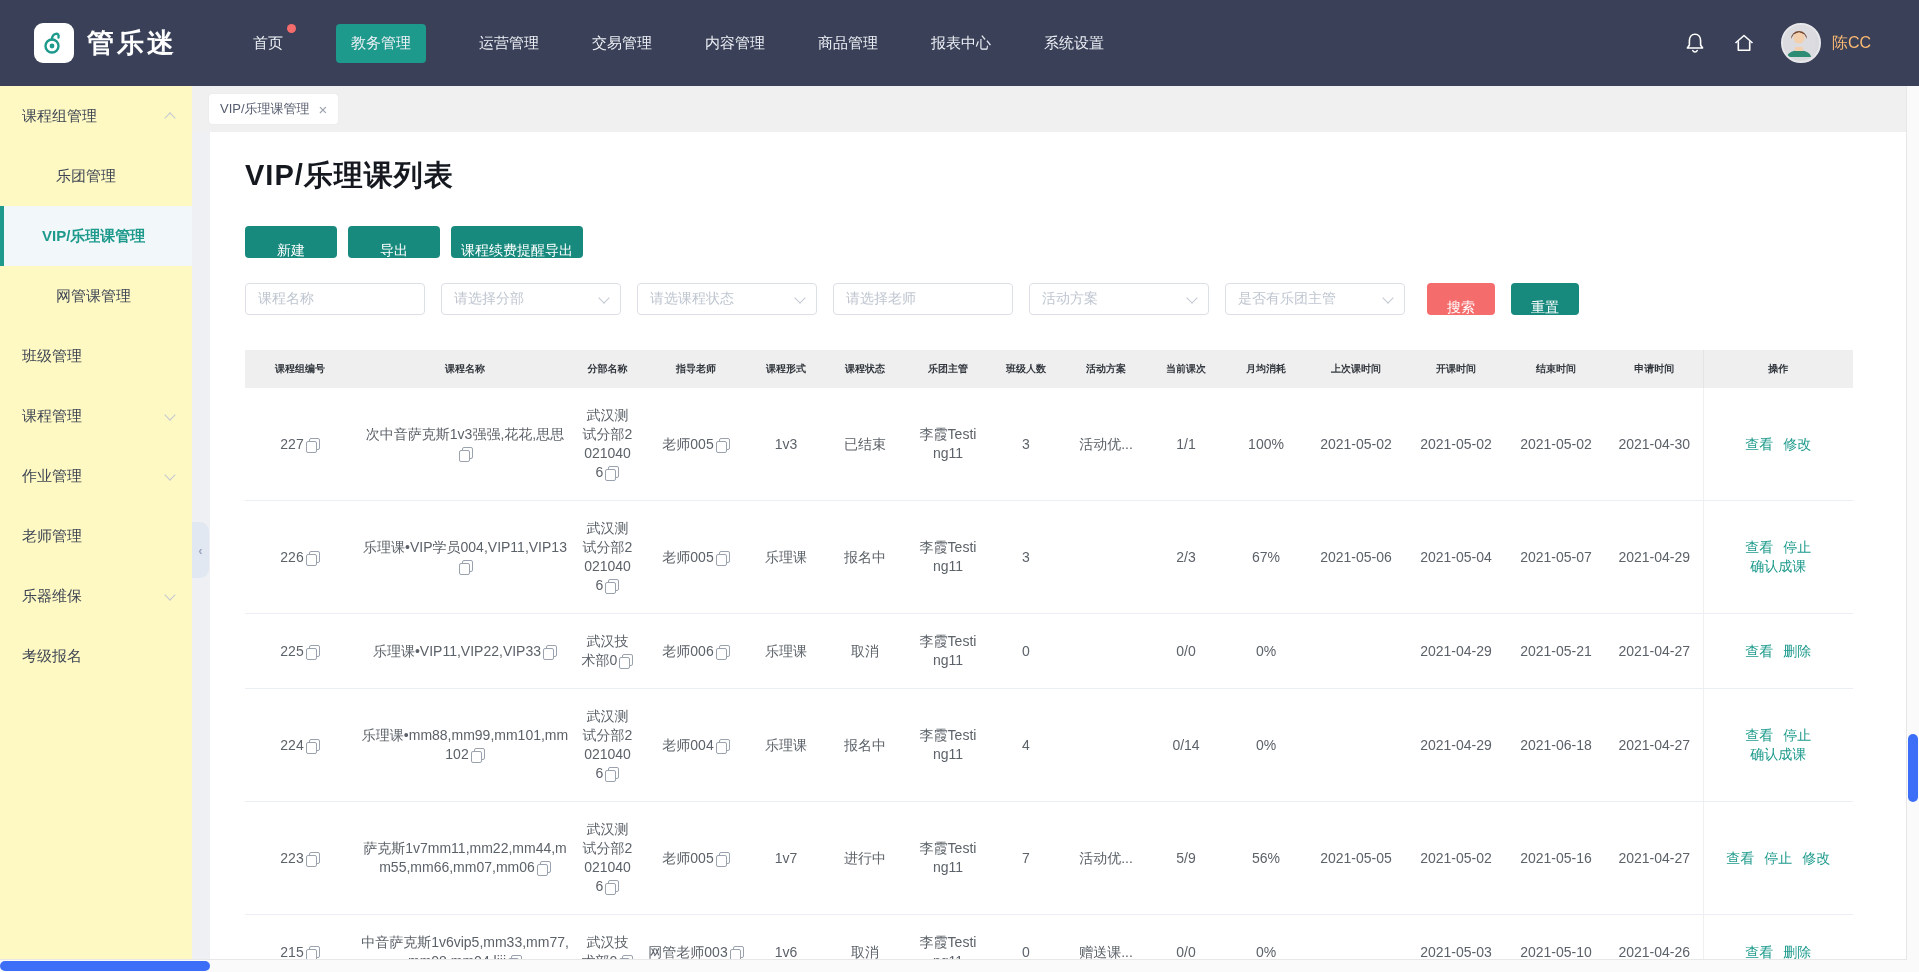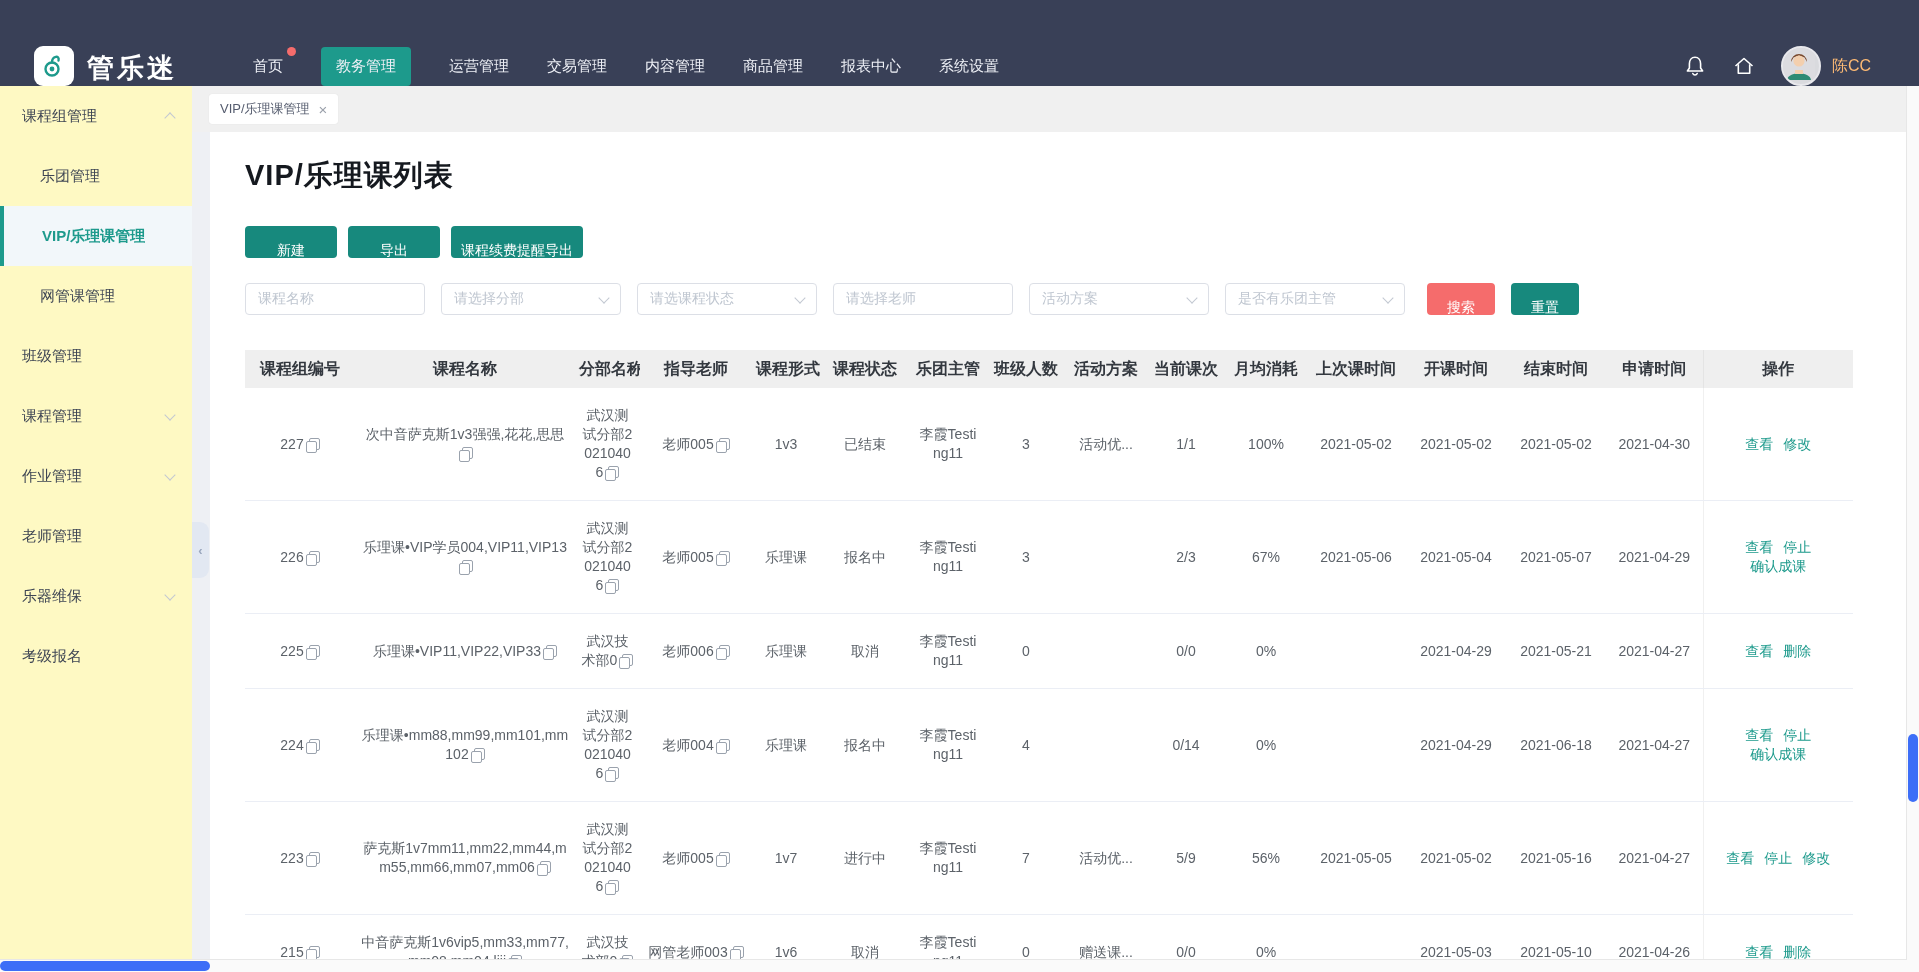--- a/index.html
+++ b/index.html
@@ -11,7 +11,7 @@
   }
   
   .navbar{position:absolute;top:0;left:0;width:1919px;height:86px;
-    background:var(--navbar-bg,#394057);display:flex;align-items:flex-end;z-index:6}
+    background:var(--navbar-bg,#394057);display:flex;align-items:center;z-index:6}
   .logo-box{width:40px;height:40px;background:#fff;border-radius:9px;margin-left:34px;
     display:flex;align-items:center;justify-content:center;flex:none}
   .logo-text{color:#fff;font-size:27px;font-weight:bold;margin-left:13px;letter-spacing:3px;white-space:nowrap}

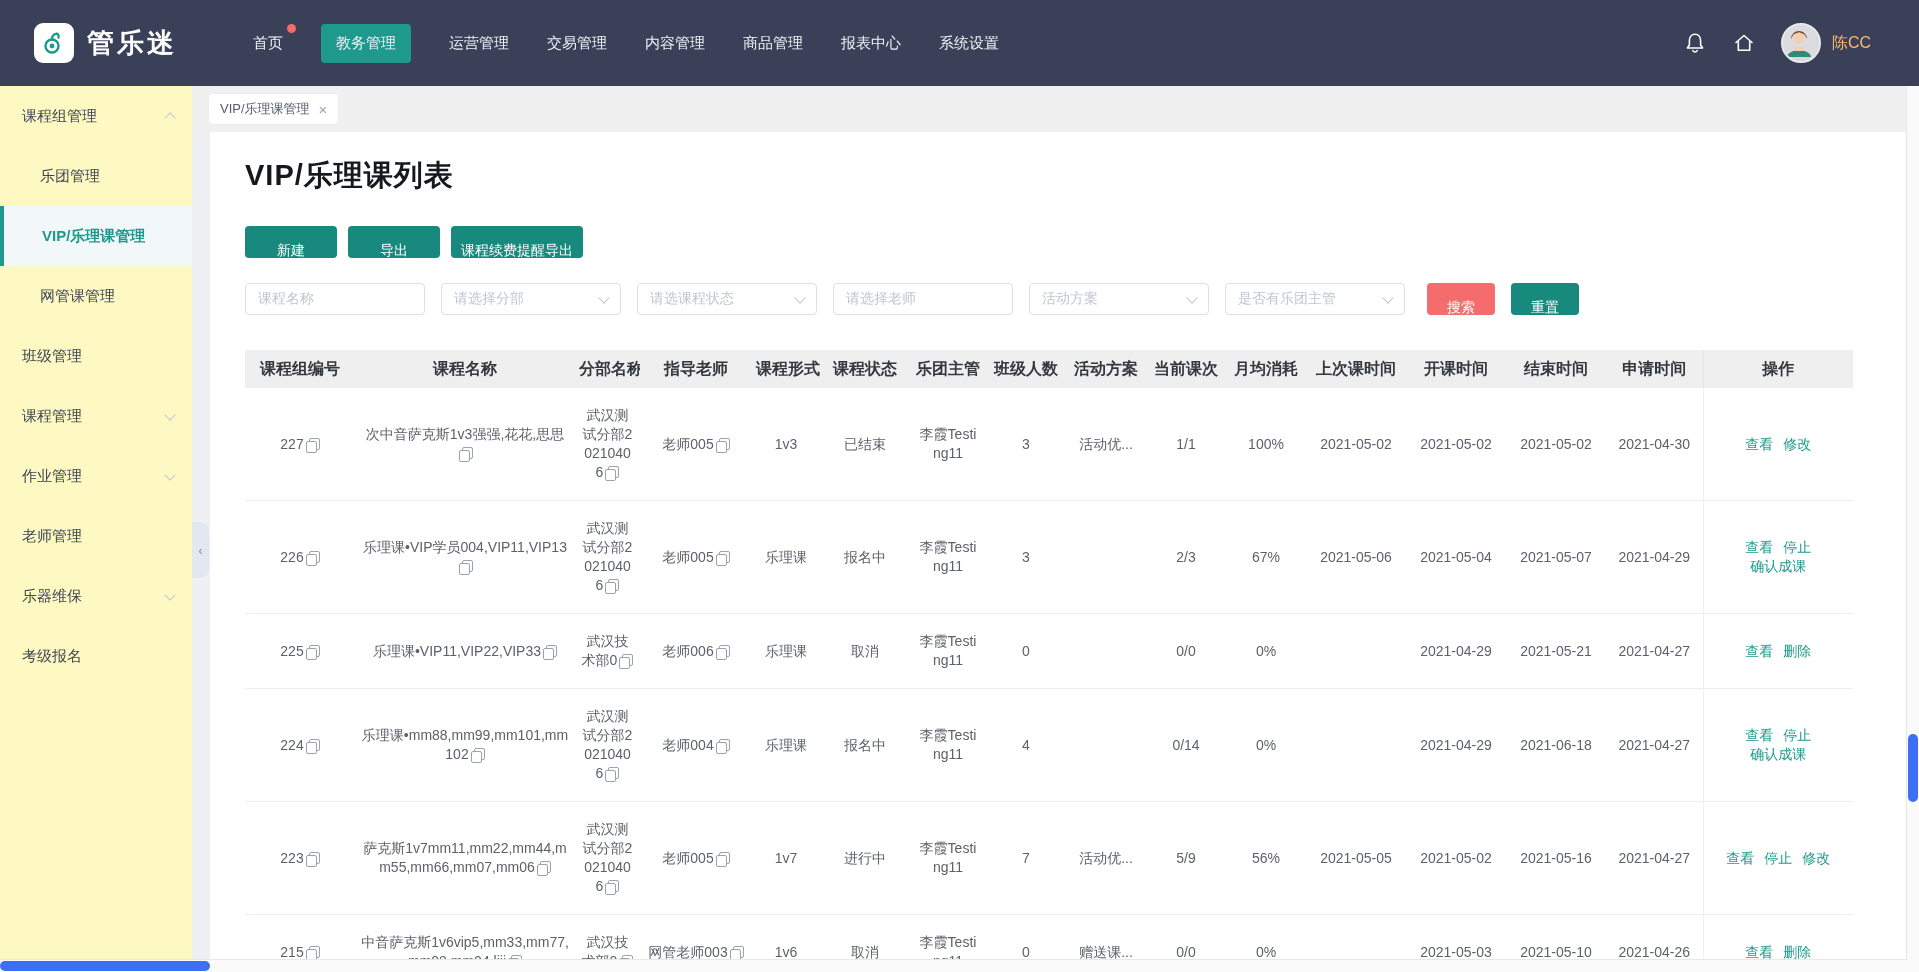--- a/index.html
+++ b/index.html
@@ -15,7 +15,7 @@
   .logo-box{width:40px;height:40px;background:#fff;border-radius:9px;margin-left:34px;
     display:flex;align-items:center;justify-content:center;flex:none}
   .logo-text{color:#fff;font-size:27px;font-weight:bold;margin-left:13px;letter-spacing:3px;white-space:nowrap}
-  .nav-menu{display:flex;align-items:center;margin-left:76px;gap:38px}
+  .nav-menu{display:flex;align-items:center;margin-left:76px;gap:53px}
   .nav-item{color:#eef0f6;font-size:15px;cursor:pointer;position:relative;padding:10px 0;white-space:nowrap}
   .nav-item.active{background:var(--accent,#1d9a8c);border-radius:4px;padding:10px 15px}
   .badge-dot{position:absolute;top:0;right:-13px;width:9px;height:9px;border-radius:50%;

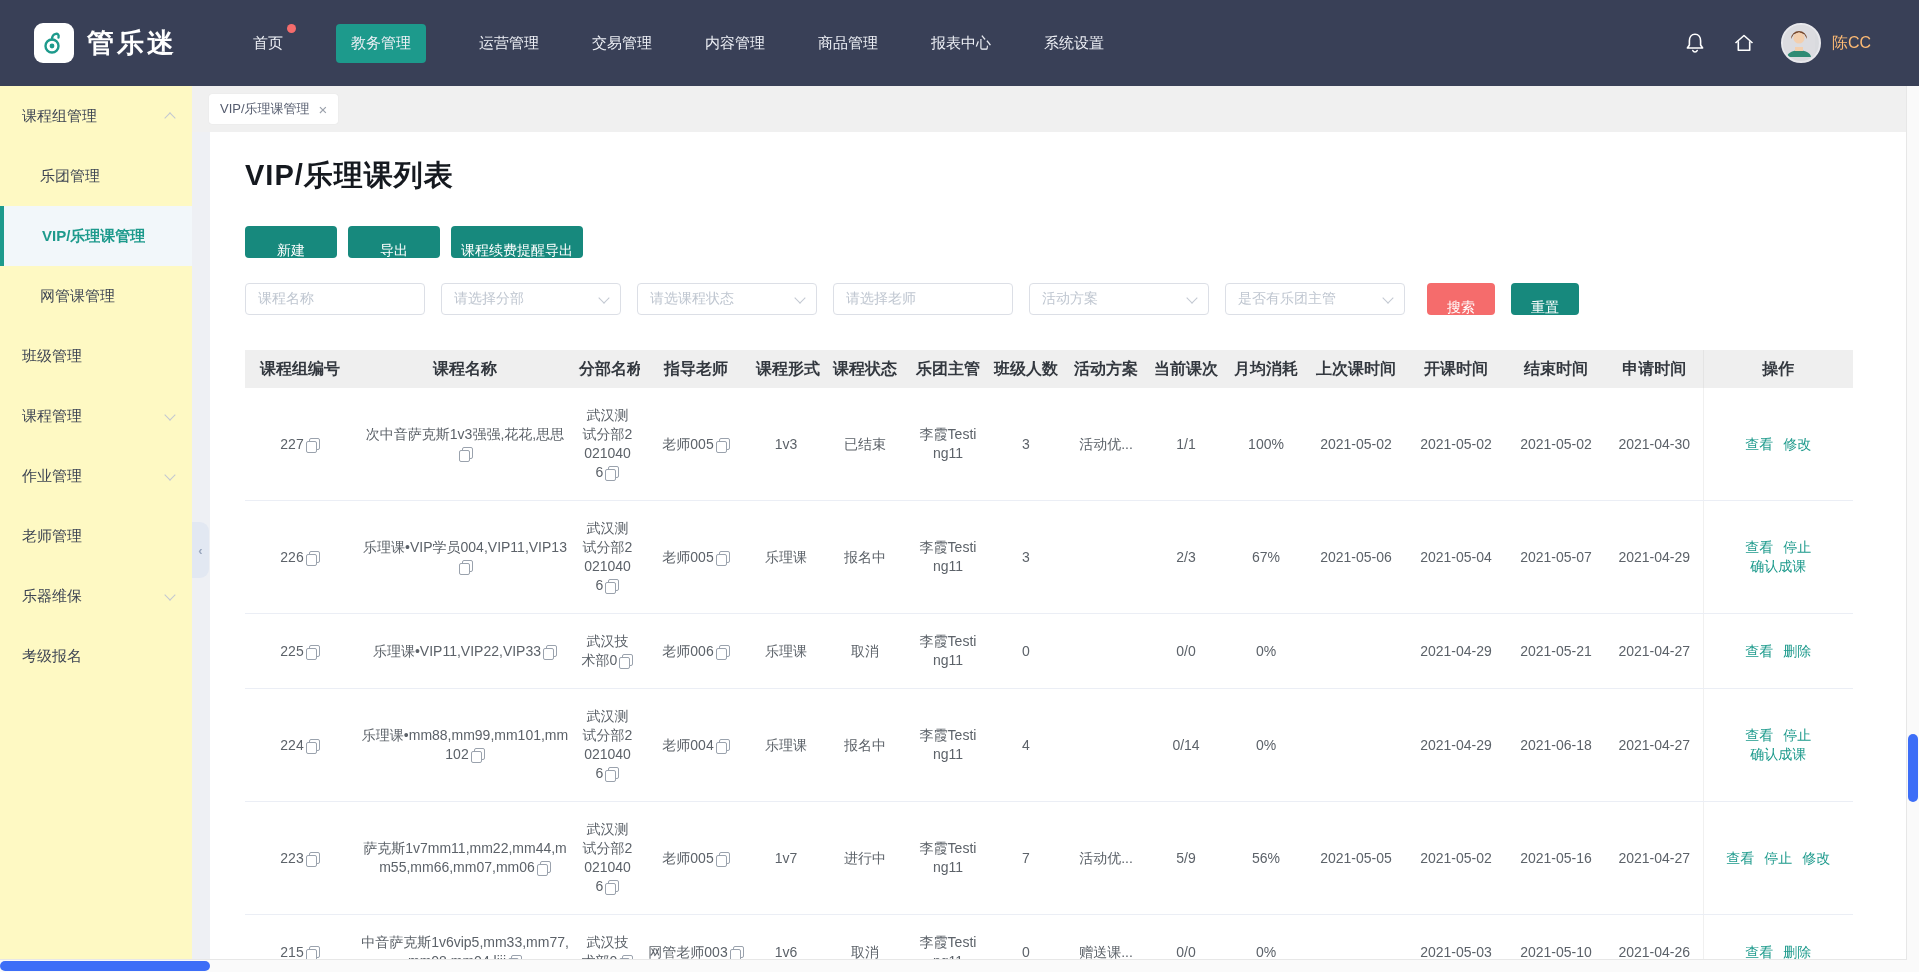--- a/index.html
+++ b/index.html
@@ -29,7 +29,7 @@
   .sidebar{position:absolute;top:86px;left:0;width:192px;bottom:12px;background:#fef9c3;z-index:4}
   .side-item{height:60px;display:flex;align-items:center;padding:0 18px 0 22px;
     font-size:15px;color:#3f4654;cursor:pointer;box-sizing:border-box}
-  .side-item.child{padding-left:40px}
+  .side-item.child{padding-left:56px}
   .side-item.active{background:#f2f7fa;color:var(--accent,#1d9a8c);font-weight:bold;
     border-left:4px solid var(--accent,#1d9a8c);padding-left:38px}
   .chev{width:7px;height:7px;border-right:1.6px solid #c3c8d2;border-bottom:1.6px solid #c3c8d2;

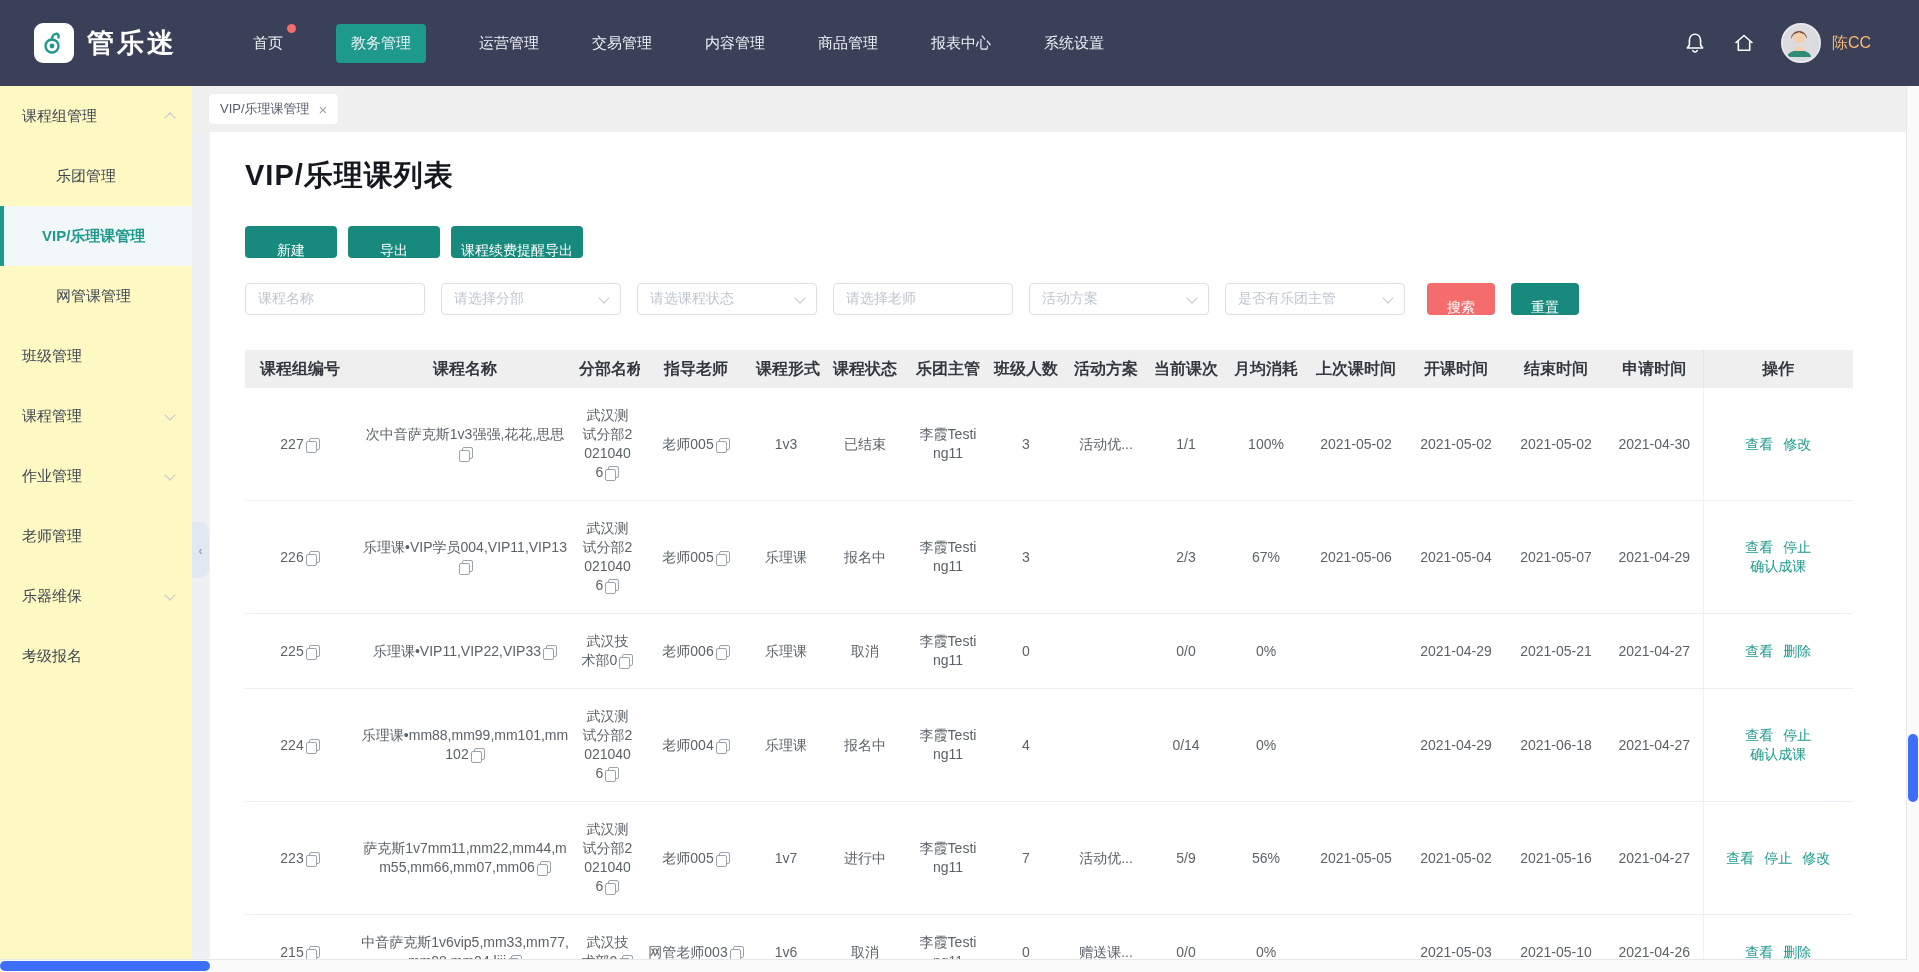--- a/index.html
+++ b/index.html
@@ -63,7 +63,7 @@
   
   .table-wrap{margin-top:35px}
   table{border-collapse:collapse;table-layout:fixed;width:1608px;font-size:14px;color:#5c6269}
-  thead th{background:#efefef;height:38px;font-weight:bold;color:#33383f;font-size:16px;
+  thead th{background:#efefef;height:38px;font-weight:bold;color:#33383f;font-size:10px;
     padding:0 4px;overflow:hidden;white-space:nowrap}
   thead th.op{border-left:1px solid #e4e4e4}
   tbody td{padding:18px 6px;text-align:center;border-bottom:1px solid #ebeef5;

